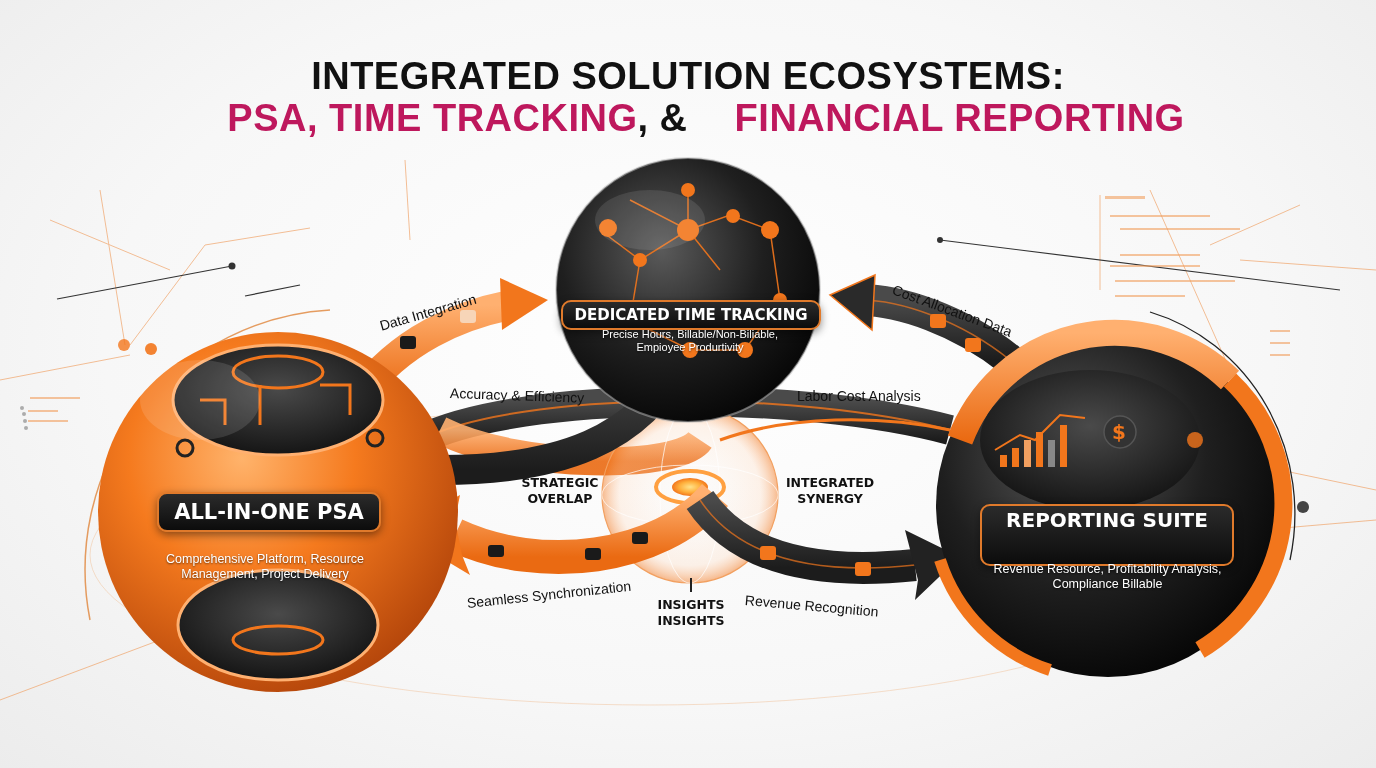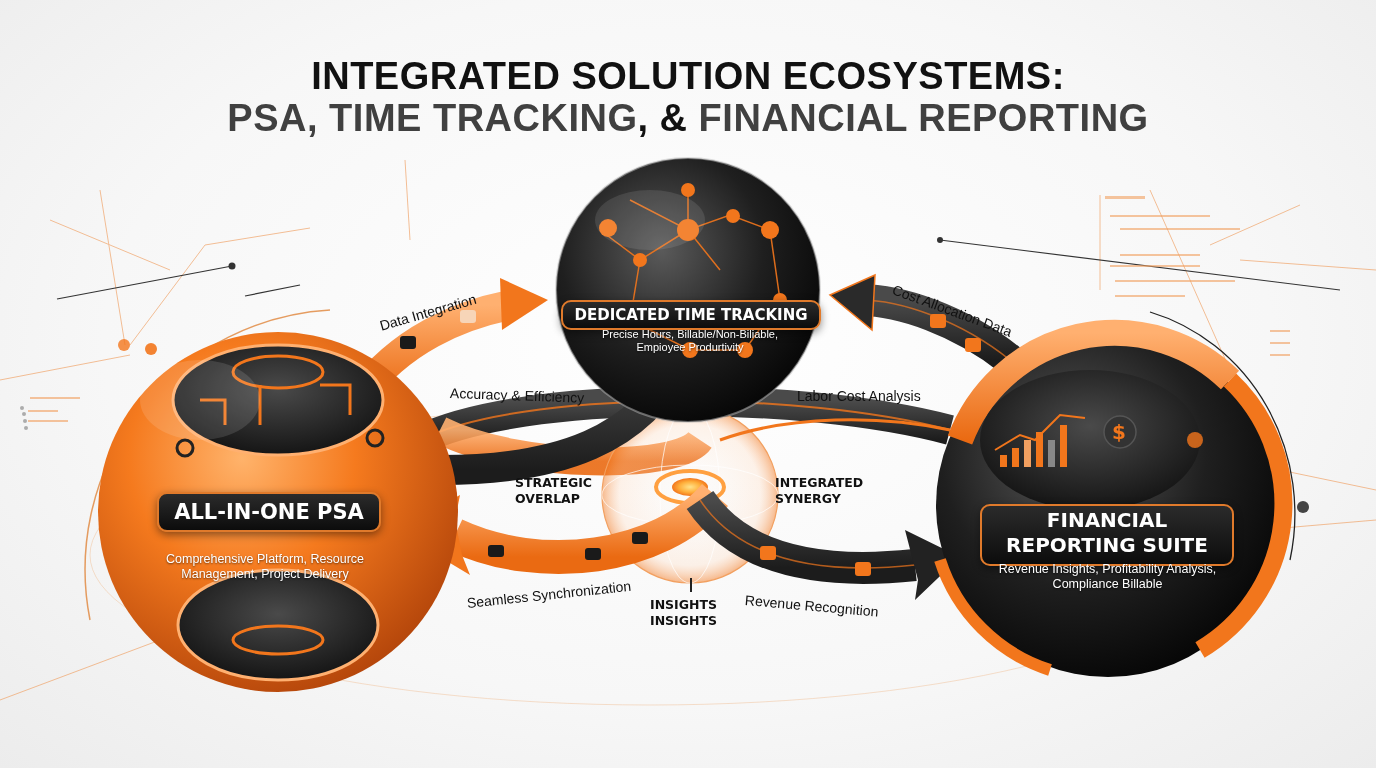--- a/index.html
+++ b/index.html
@@ -17,7 +17,7 @@
   }
   .title-1 { top: 55px; font-size: 38px; color: #111; }
   .title-2 { top: 97px; font-size: 38px; }
-  .orange { color: #404040; }
+  .orange { color: #be185d; margin-left: 36px; }
   .black { color: #111; }
 
   .badge {

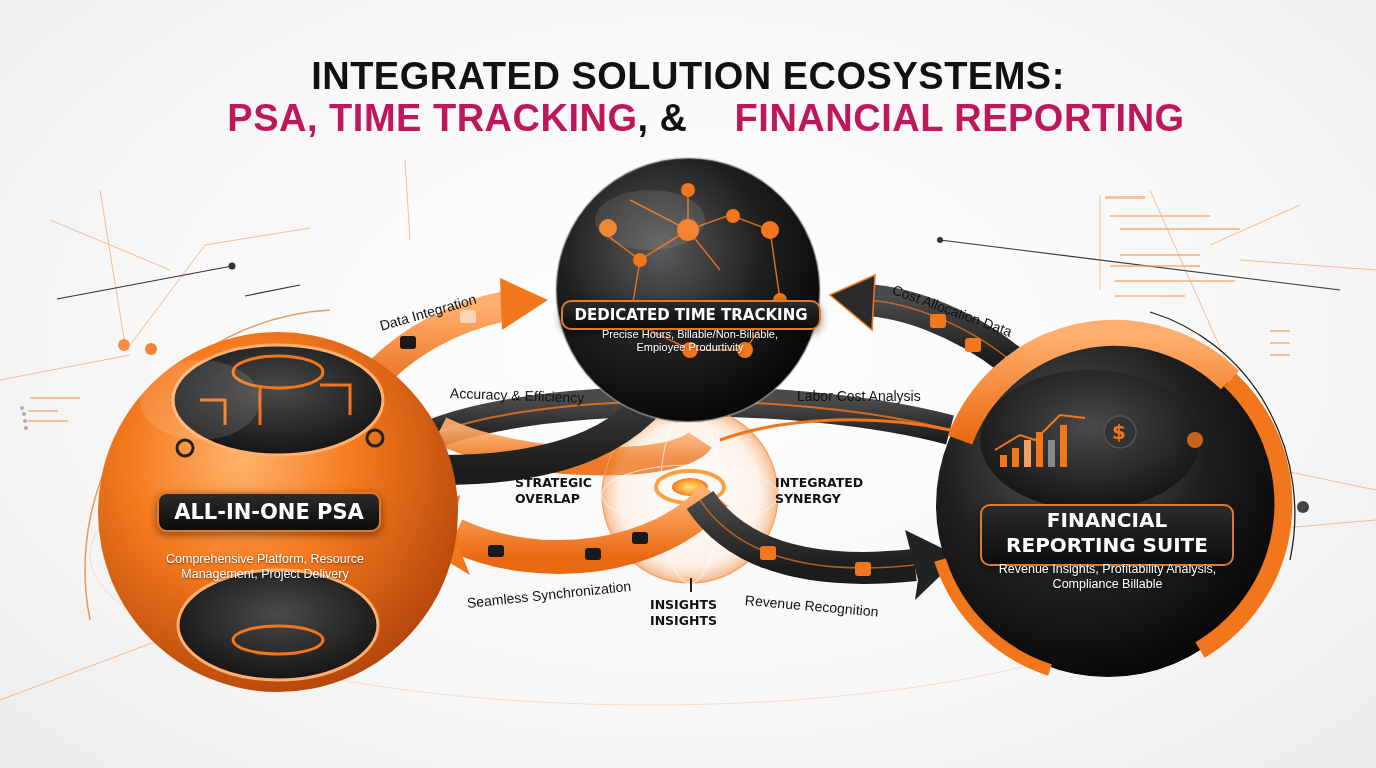--- a/index.html
+++ b/index.html
@@ -39,7 +39,7 @@
   }
   .center-label {
     position: absolute; color: #111; font-family: "DejaVu Sans", sans-serif;
-    font-weight: bold; font-size: 12.5px; line-height: 16px; 
+    font-weight: bold; font-size: 12.5px; line-height: 16px; text-align: center;
   }
 </style>
 </head>

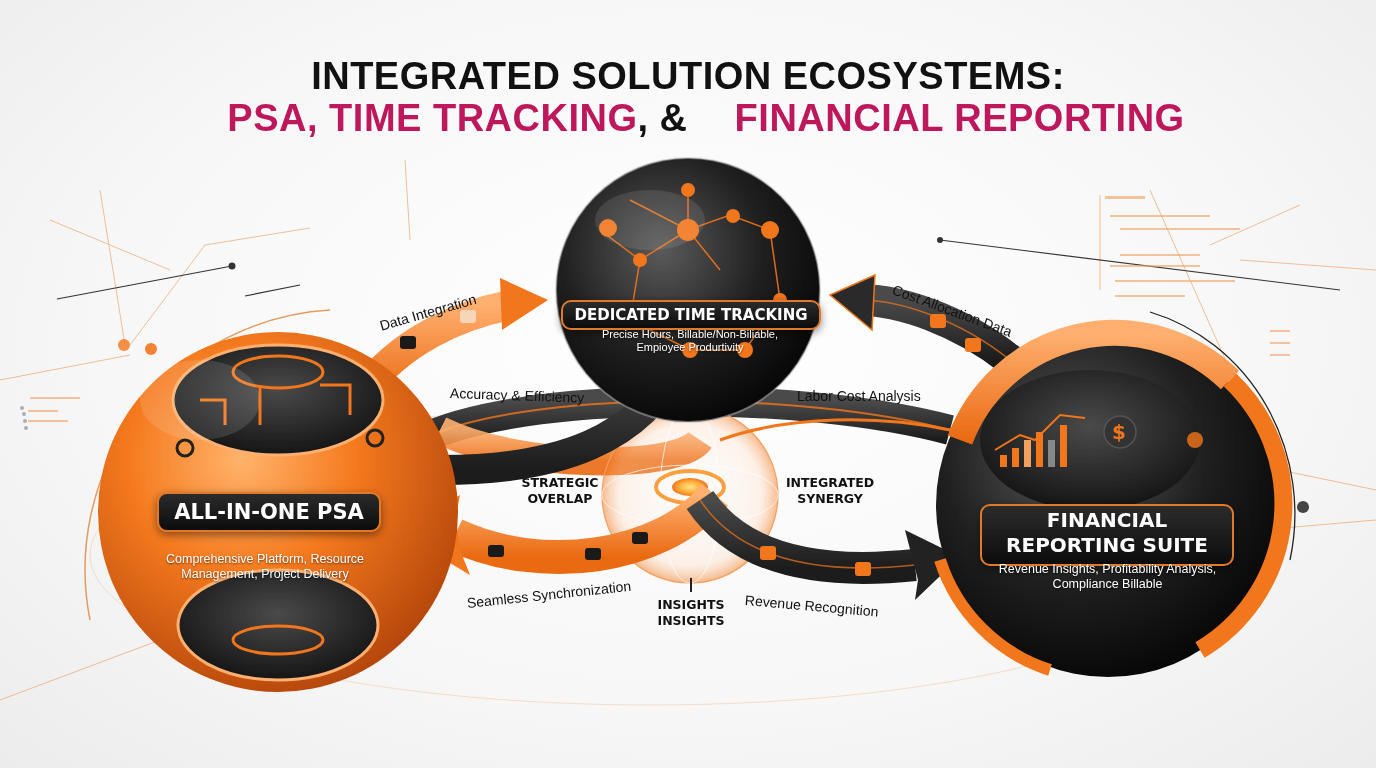--- a/index.html
+++ b/index.html
@@ -251,7 +251,6 @@
 </div>
 
 <div class="badge" style="left:980px; top:468px; width:250px; height:56px; font-size:20px; line-height:25px; padding-top:2px;">
-  <div>FINANCIAL</div>
   <div>REPORTING SUITE</div>
 </div>
 <div class="sub" style="left:975px; top:530px; width:265px;">

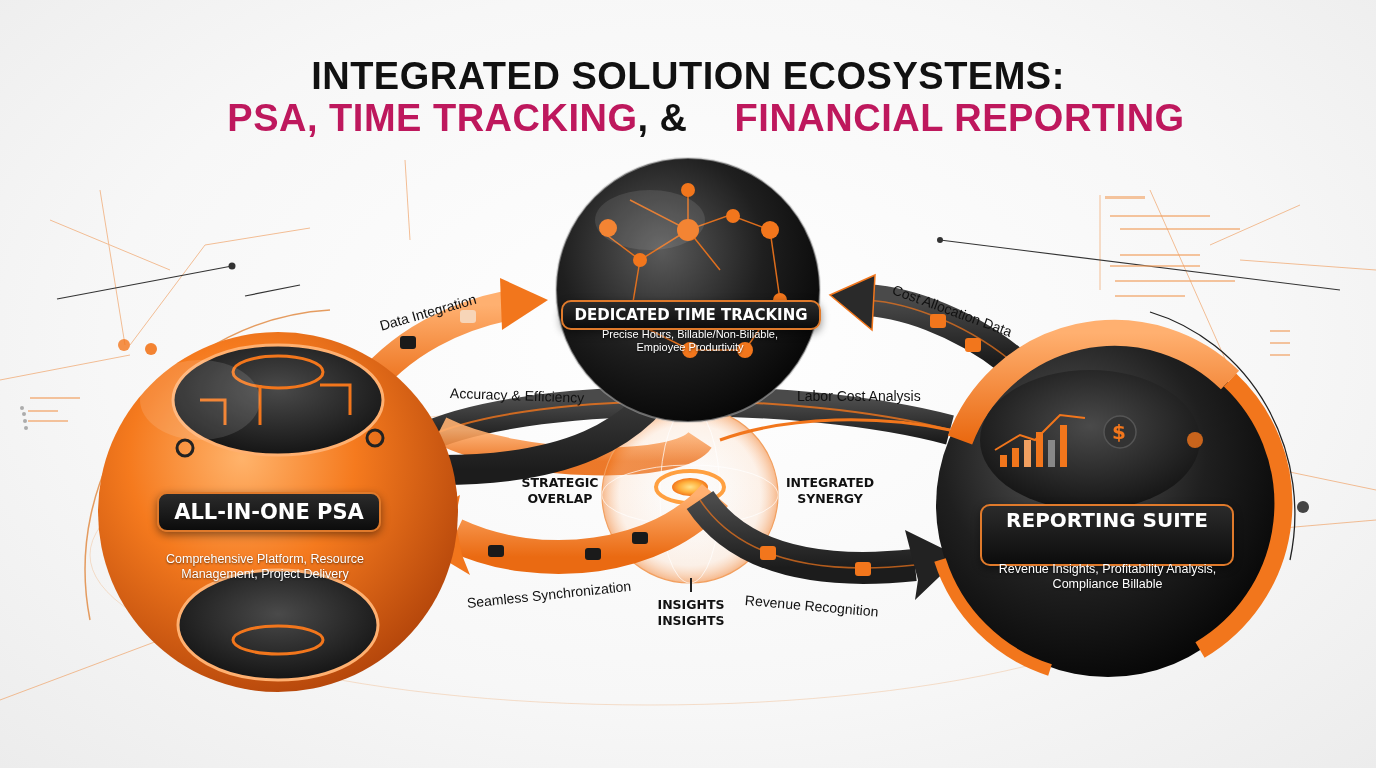--- a/index.html
+++ b/index.html
@@ -254,7 +254,7 @@
   <div>REPORTING SUITE</div>
 </div>
 <div class="sub" style="left:975px; top:530px; width:265px;">
-  <div>Revenue Insights, Profitability Analysis,</div>
+  <div>Revenue Resource, Profitability Analysis,</div>
   <div>Compliance Billable</div>
 </div>
 

